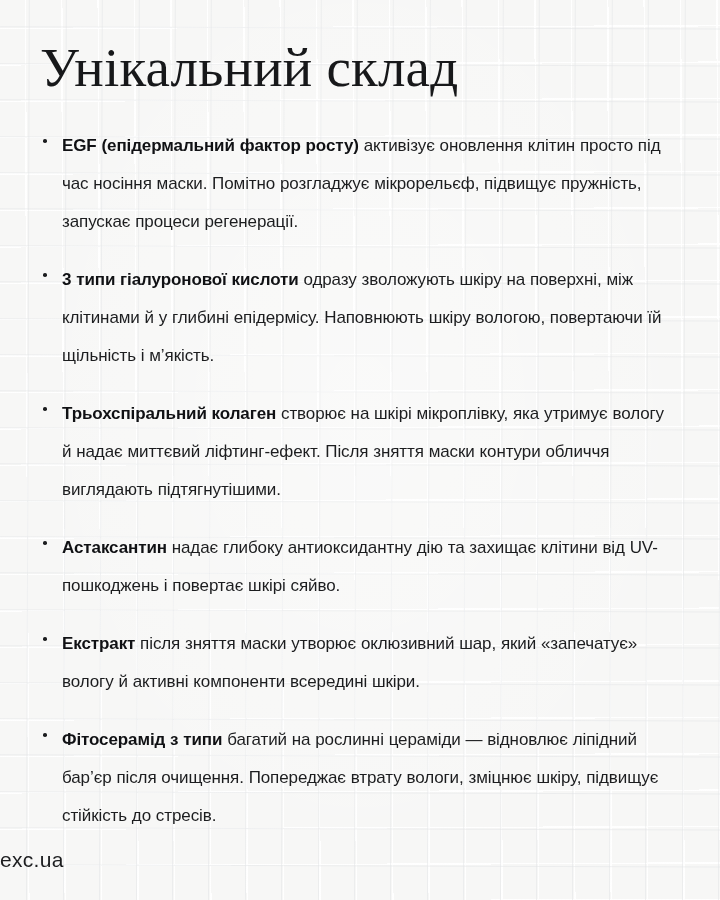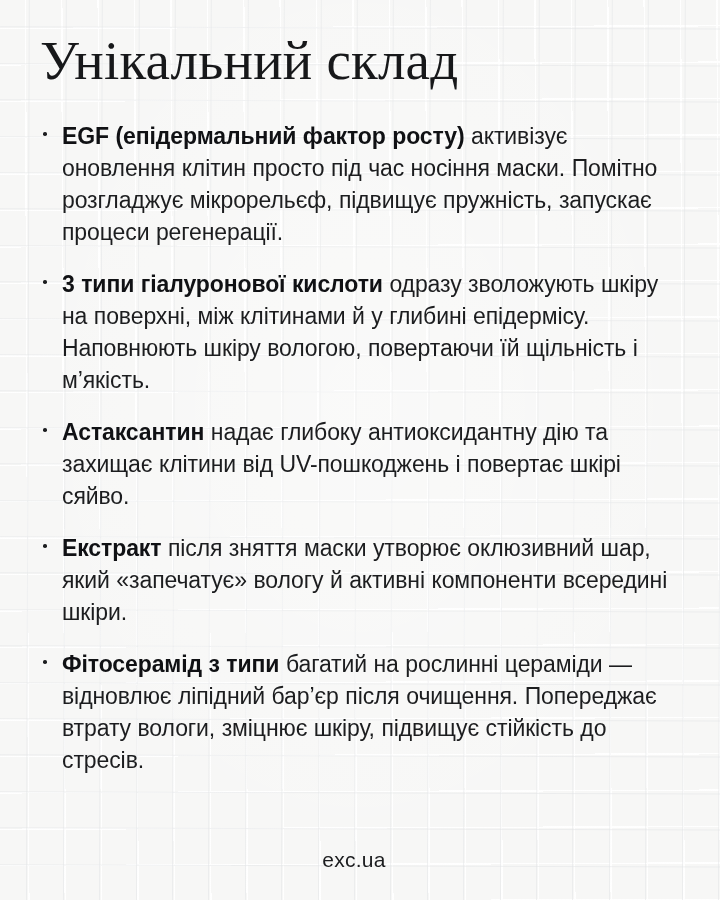--- a/index.html
+++ b/index.html
@@ -73,7 +73,7 @@
     width: 708px;
     height: 900px;
     box-sizing: border-box;
-    padding: 4px 40px;
+    padding: 11px 40px;
   }
 
   #page-title {

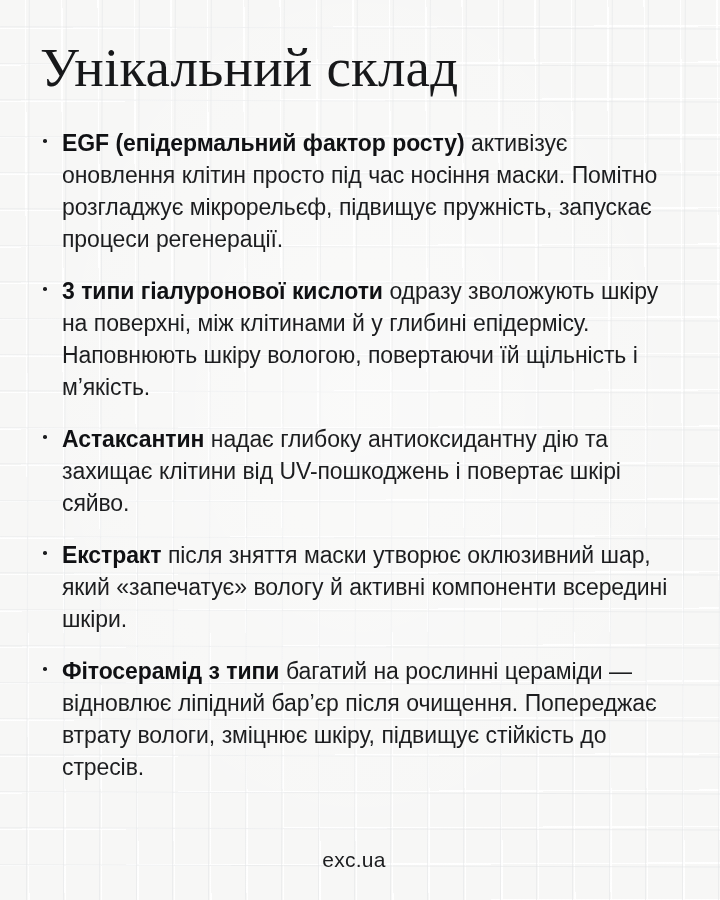--- a/index.html
+++ b/index.html
@@ -97,8 +97,8 @@
     position: relative;
     padding-left: 22px;
     margin-bottom: 20px;
-    font-size: 23px;
-    line-height: 32px;
+    font-size: 17px;
+    line-height: 38px;
     letter-spacing: -0.1px;
     color: #1c1d1f;
     word-spacing: 0.2px;

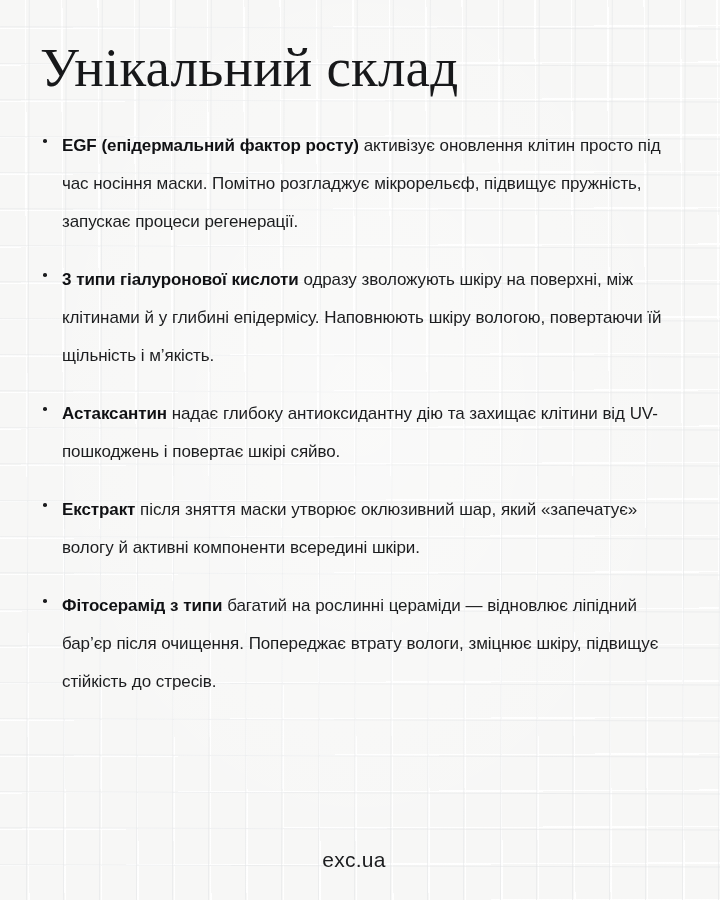--- a/index.html
+++ b/index.html
@@ -156,6 +156,7 @@
     <ul id="ingredients-list">
         <li><span class="bullet-dot"></span><span class="item-term">EGF (епідермальний фактор росту)</span><span class="item-desc"> активізує оновлення клітин просто під час носіння маски. Помітно розгладжує мікрорельєф, підвищує пружність, запускає процеси регенерації.</span></li>
         <li><span class="bullet-dot"></span><span class="item-term">3 типи гіалуронової кислоти</span><span class="item-desc"> одразу зволожують шкіру на поверхні, між клітинами й у глибині епідермісу. Наповнюють шкіру вологою, повертаючи їй щільність і м’якість.</span></li>
+        <li><span class="bullet-dot"></span><span class="item-term">Трьохспіральний колаген</span><span class="item-desc"> створює на шкірі мікроплівку, яка утримує вологу й надає миттєвий ліфтинг-ефект. Після зняття маски контури обличчя виглядають підтягнутішими.</span></li>
         <li><span class="bullet-dot"></span><span class="item-term">Астаксантин</span><span class="item-desc"> надає глибоку антиоксидантну дію та захищає клітини від UV-пошкоджень і повертає шкірі сяйво.</span></li>
         <li><span class="bullet-dot"></span><span class="item-term">Екстракт</span><span class="item-desc"> після зняття маски утворює оклюзивний шар, який «запечатує» вологу й активні компоненти всередині шкіри.</span></li>
         <li><span class="bullet-dot"></span><span class="item-term">Фітосерамід з типи</span><span class="item-desc"> багатий на рослинні цераміди — відновлює ліпідний бар’єр після очищення. Попереджає втрату вологи, зміцнює шкіру, підвищує стійкість до стресів.</span></li>

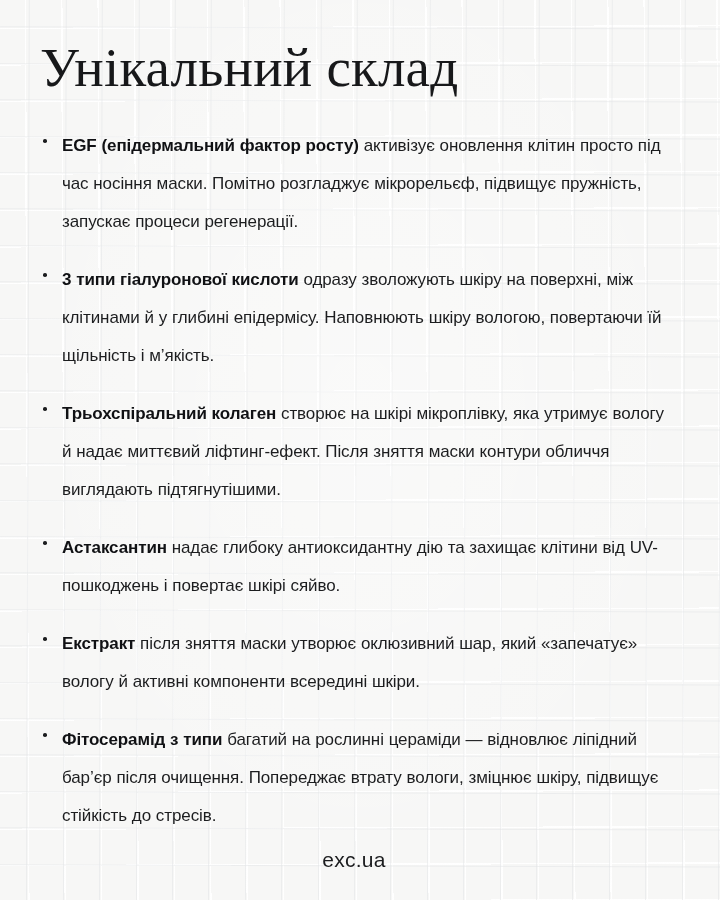--- a/index.html
+++ b/index.html
@@ -129,7 +129,6 @@
     left: 0;
     right: 0;
     top: 848px;
-    text-align: center;
   }
   #site-footer .footer-label {
     font-size: 21px;

